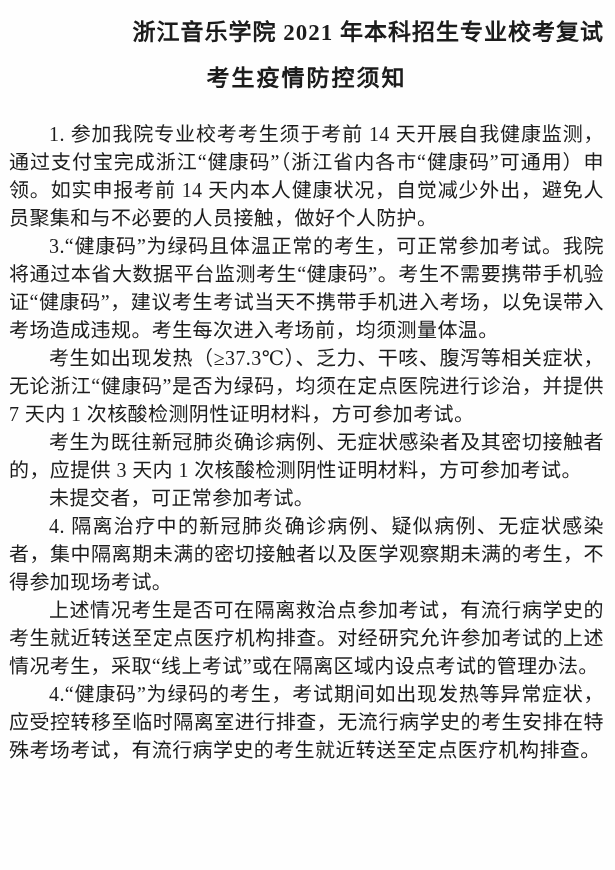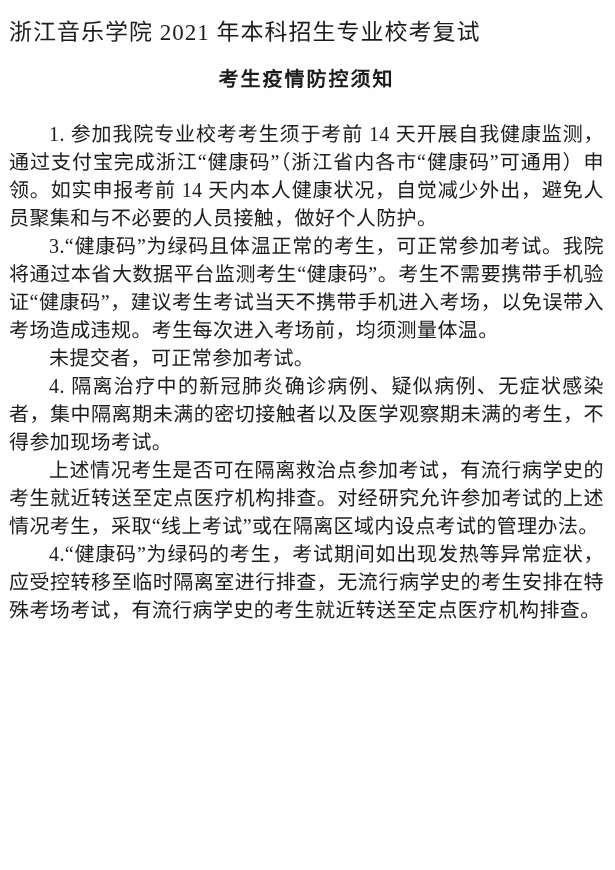--- a/index.html
+++ b/index.html
@@ -22,8 +22,8 @@
   .doc-title {
     margin: 4px 0 0 0;
     font-size: 23px;
-    font-weight: normal;
-    text-align: left;
+    font-weight: bold;
+    text-align: right;
     line-height: 30px;
     letter-spacing: 1px;
   }

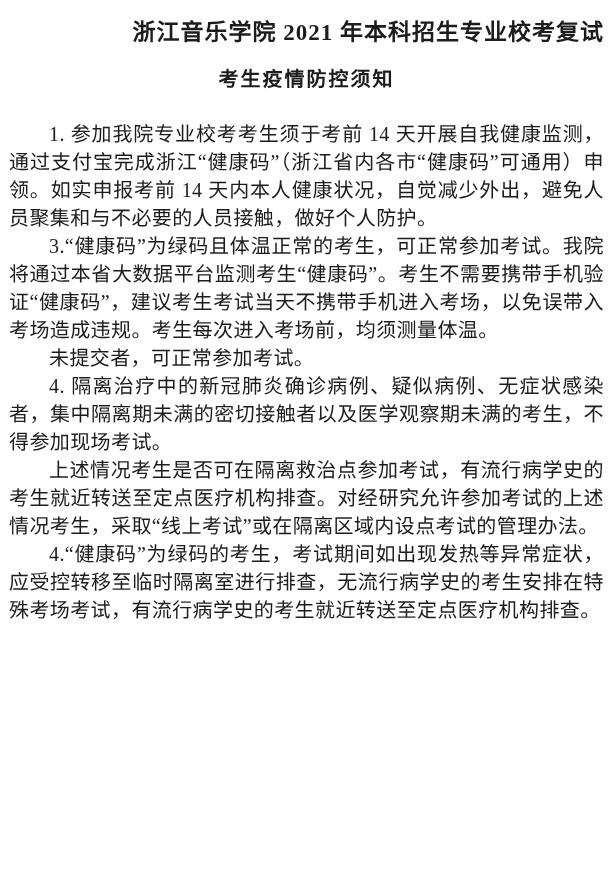--- a/index.html
+++ b/index.html
@@ -29,7 +29,7 @@
   }
   .doc-subtitle {
     margin: 16px 0 0 0;
-    font-size: 20px;
+    font-size: 23px;
     font-weight: bold;
     text-align: center;
     line-height: 30px;

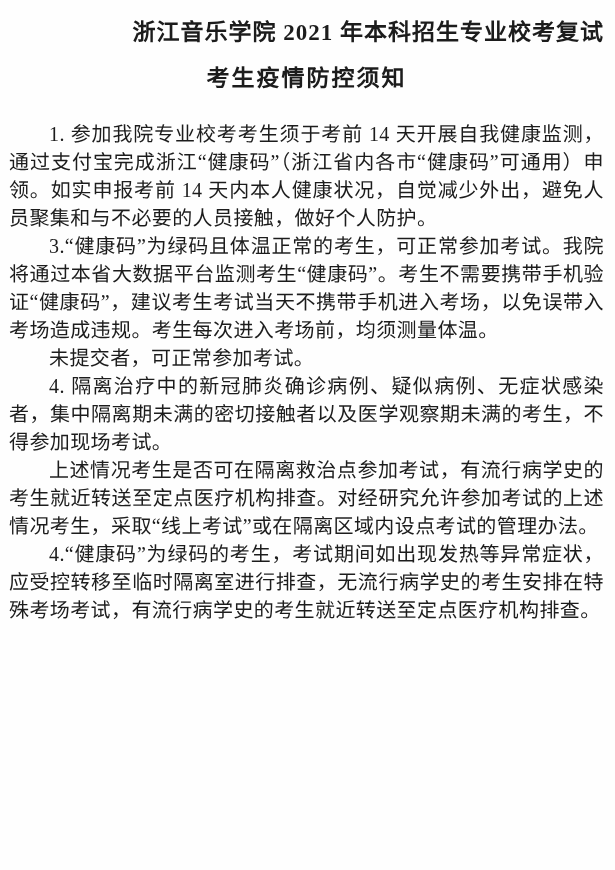--- a/index.html
+++ b/index.html
@@ -59,6 +59,7 @@
   <div class="doc-body">
     <p>1. 参加我院专业校考考生须于考前 14 天开展自我健康监测，通过支付宝完成浙江“健康码”（浙江省内各市“健康码”可通用）申领。如实申报考前 14 天内本人健康状况，自觉减少外出，避免人员聚集和与不必要的人员接触，做好个人防护。</p>
     <p>3.“健康码”为绿码且体温正常的考生，可正常参加考试。我院将通过本省大数据平台监测考生“健康码”。考生不需要携带手机验证“健康码”，建议考生考试当天不携带手机进入考场，以免误带入考场造成违规。考生每次进入考场前，均须测量体温。</p>
+    <p>考生如出现发热（≥37.3℃）、乏力、干咳、腹泻等相关症状，无论浙江“健康码”是否为绿码，均须在定点医院进行诊治，并提供 7 天内 1 次核酸检测阴性证明材料，方可参加考试。</p>
     <p>未提交者，可正常参加考试。</p>
     <p>4. 隔离治疗中的新冠肺炎确诊病例、疑似病例、无症状感染者，集中隔离期未满的密切接触者以及医学观察期未满的考生，不得参加现场考试。</p>
     <p>上述情况考生是否可在隔离救治点参加考试，有流行病学史的考生就近转送至定点医疗机构排查。对经研究允许参加考试的上述情况考生，采取“线上考试”或在隔离区域内设点考试的管理办法。</p>

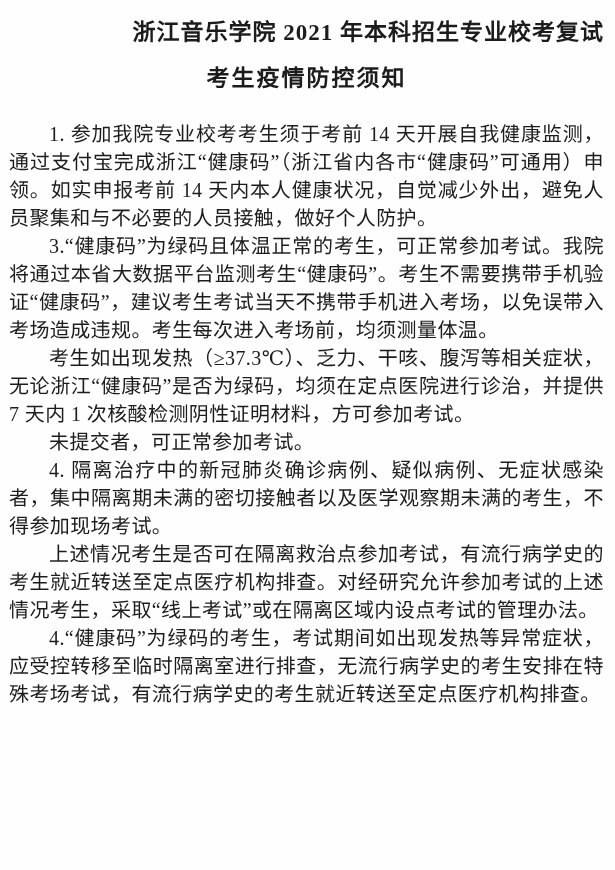--- a/index.html
+++ b/index.html
@@ -60,6 +60,7 @@
     <p>1. 参加我院专业校考考生须于考前 14 天开展自我健康监测，通过支付宝完成浙江“健康码”（浙江省内各市“健康码”可通用）申领。如实申报考前 14 天内本人健康状况，自觉减少外出，避免人员聚集和与不必要的人员接触，做好个人防护。</p>
     <p>3.“健康码”为绿码且体温正常的考生，可正常参加考试。我院将通过本省大数据平台监测考生“健康码”。考生不需要携带手机验证“健康码”，建议考生考试当天不携带手机进入考场，以免误带入考场造成违规。考生每次进入考场前，均须测量体温。</p>
     <p>考生如出现发热（≥37.3℃）、乏力、干咳、腹泻等相关症状，无论浙江“健康码”是否为绿码，均须在定点医院进行诊治，并提供 7 天内 1 次核酸检测阴性证明材料，方可参加考试。</p>
+    <p>考生为既往新冠肺炎确诊病例、无症状感染者及其密切接触者的，应提供 3 天内 1 次核酸检测阴性证明材料，方可参加考试。</p>
     <p>未提交者，可正常参加考试。</p>
     <p>4. 隔离治疗中的新冠肺炎确诊病例、疑似病例、无症状感染者，集中隔离期未满的密切接触者以及医学观察期未满的考生，不得参加现场考试。</p>
     <p>上述情况考生是否可在隔离救治点参加考试，有流行病学史的考生就近转送至定点医疗机构排查。对经研究允许参加考试的上述情况考生，采取“线上考试”或在隔离区域内设点考试的管理办法。</p>

